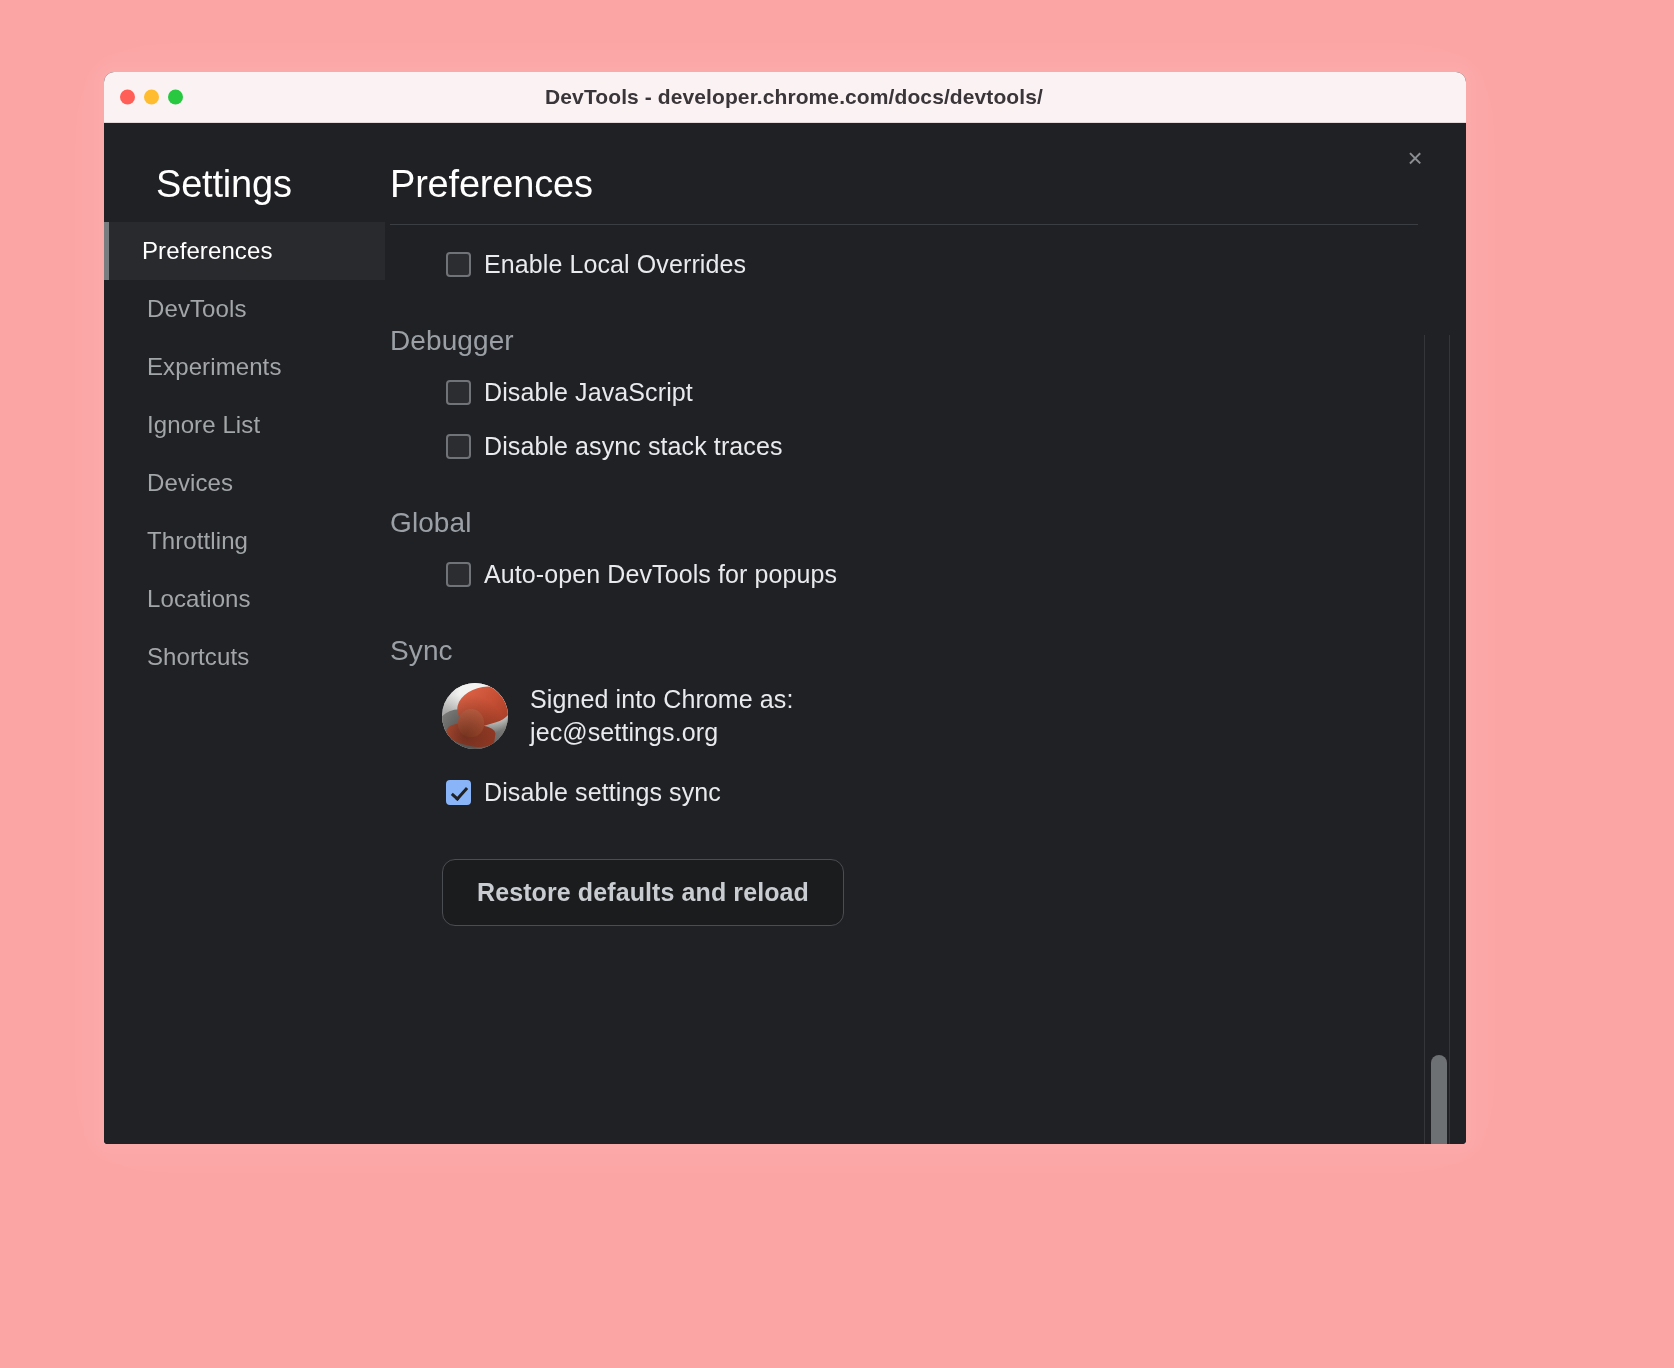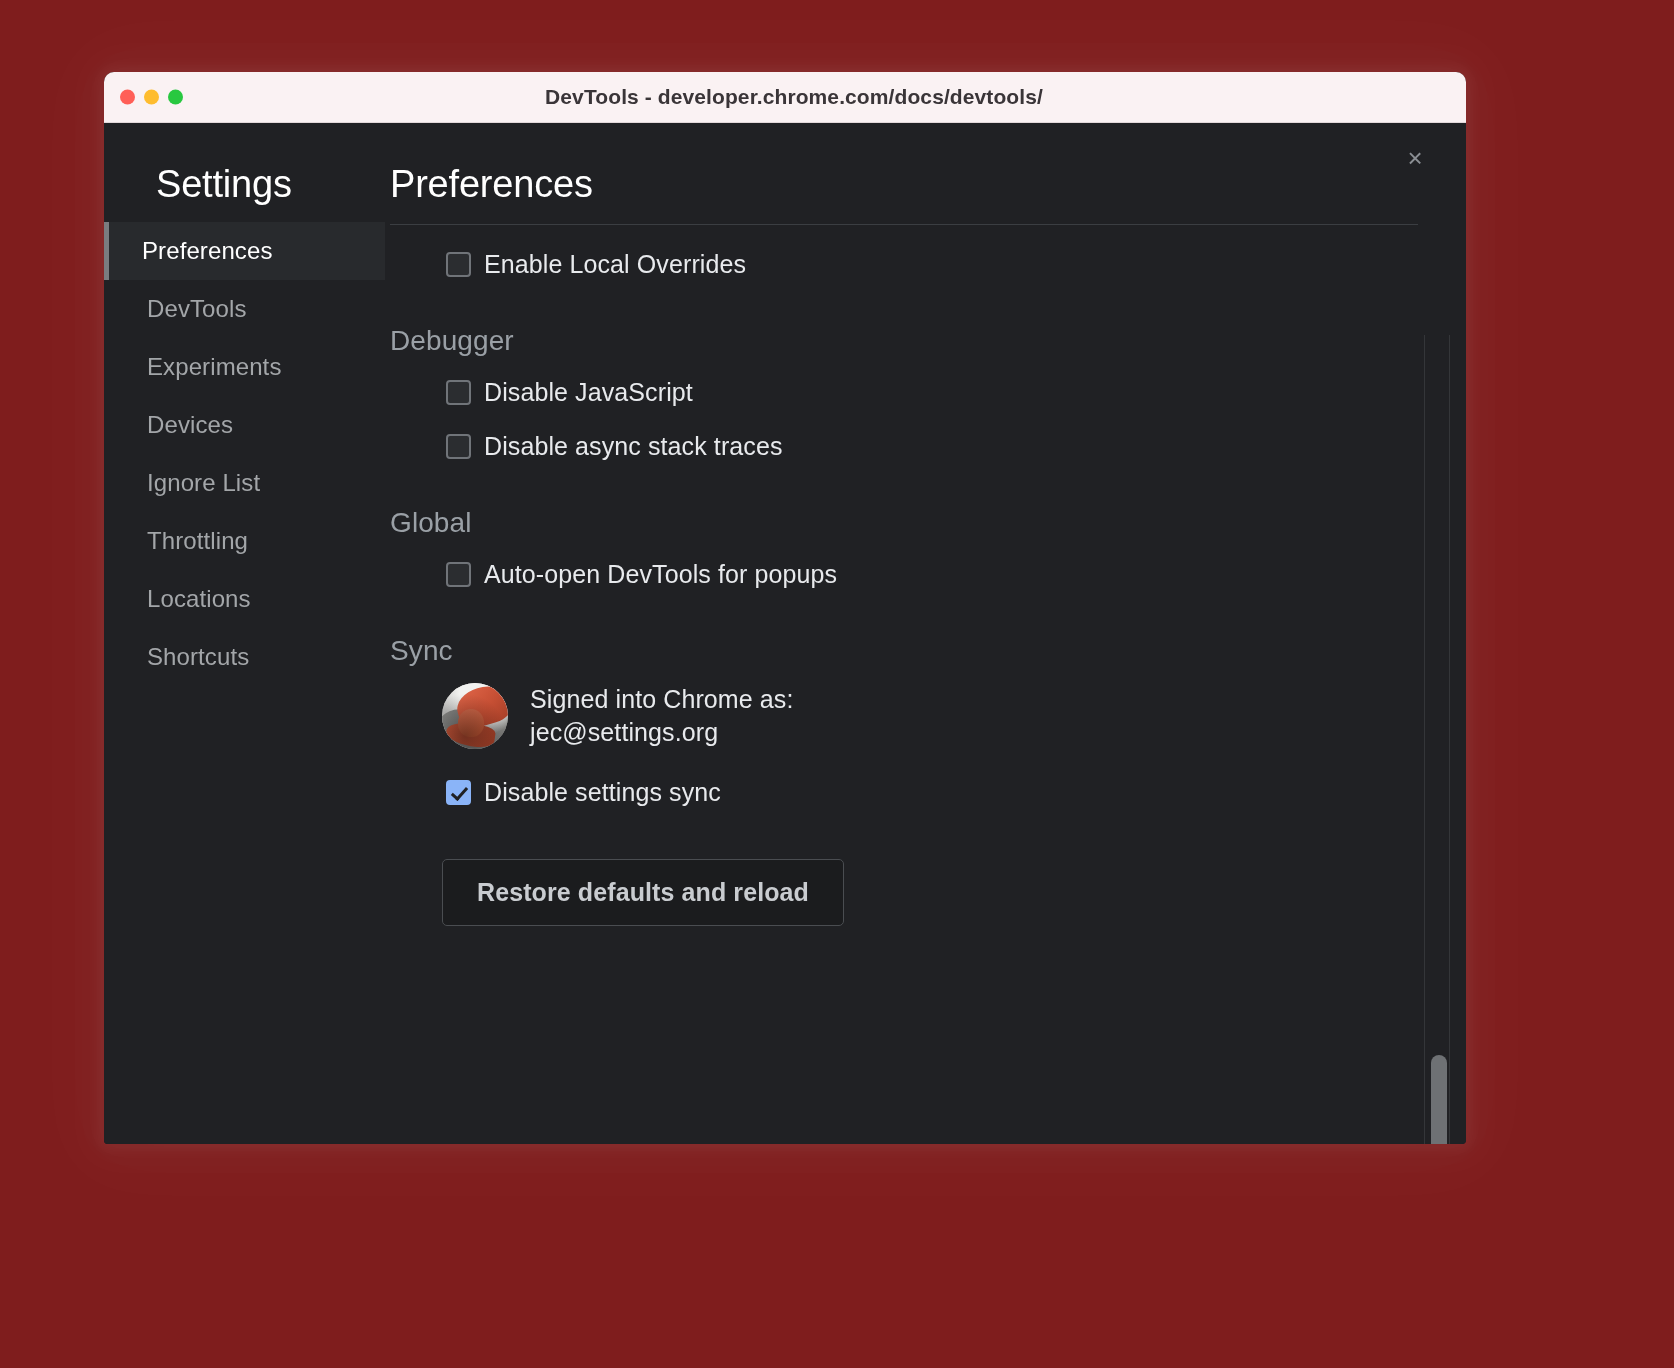--- a/index.html
+++ b/index.html
@@ -16,7 +16,7 @@
     position: relative;
     width: 1674px;
     height: 1368px;
-    background: #7f1d1d;
+    background: #fca5a5;
   }
 
   

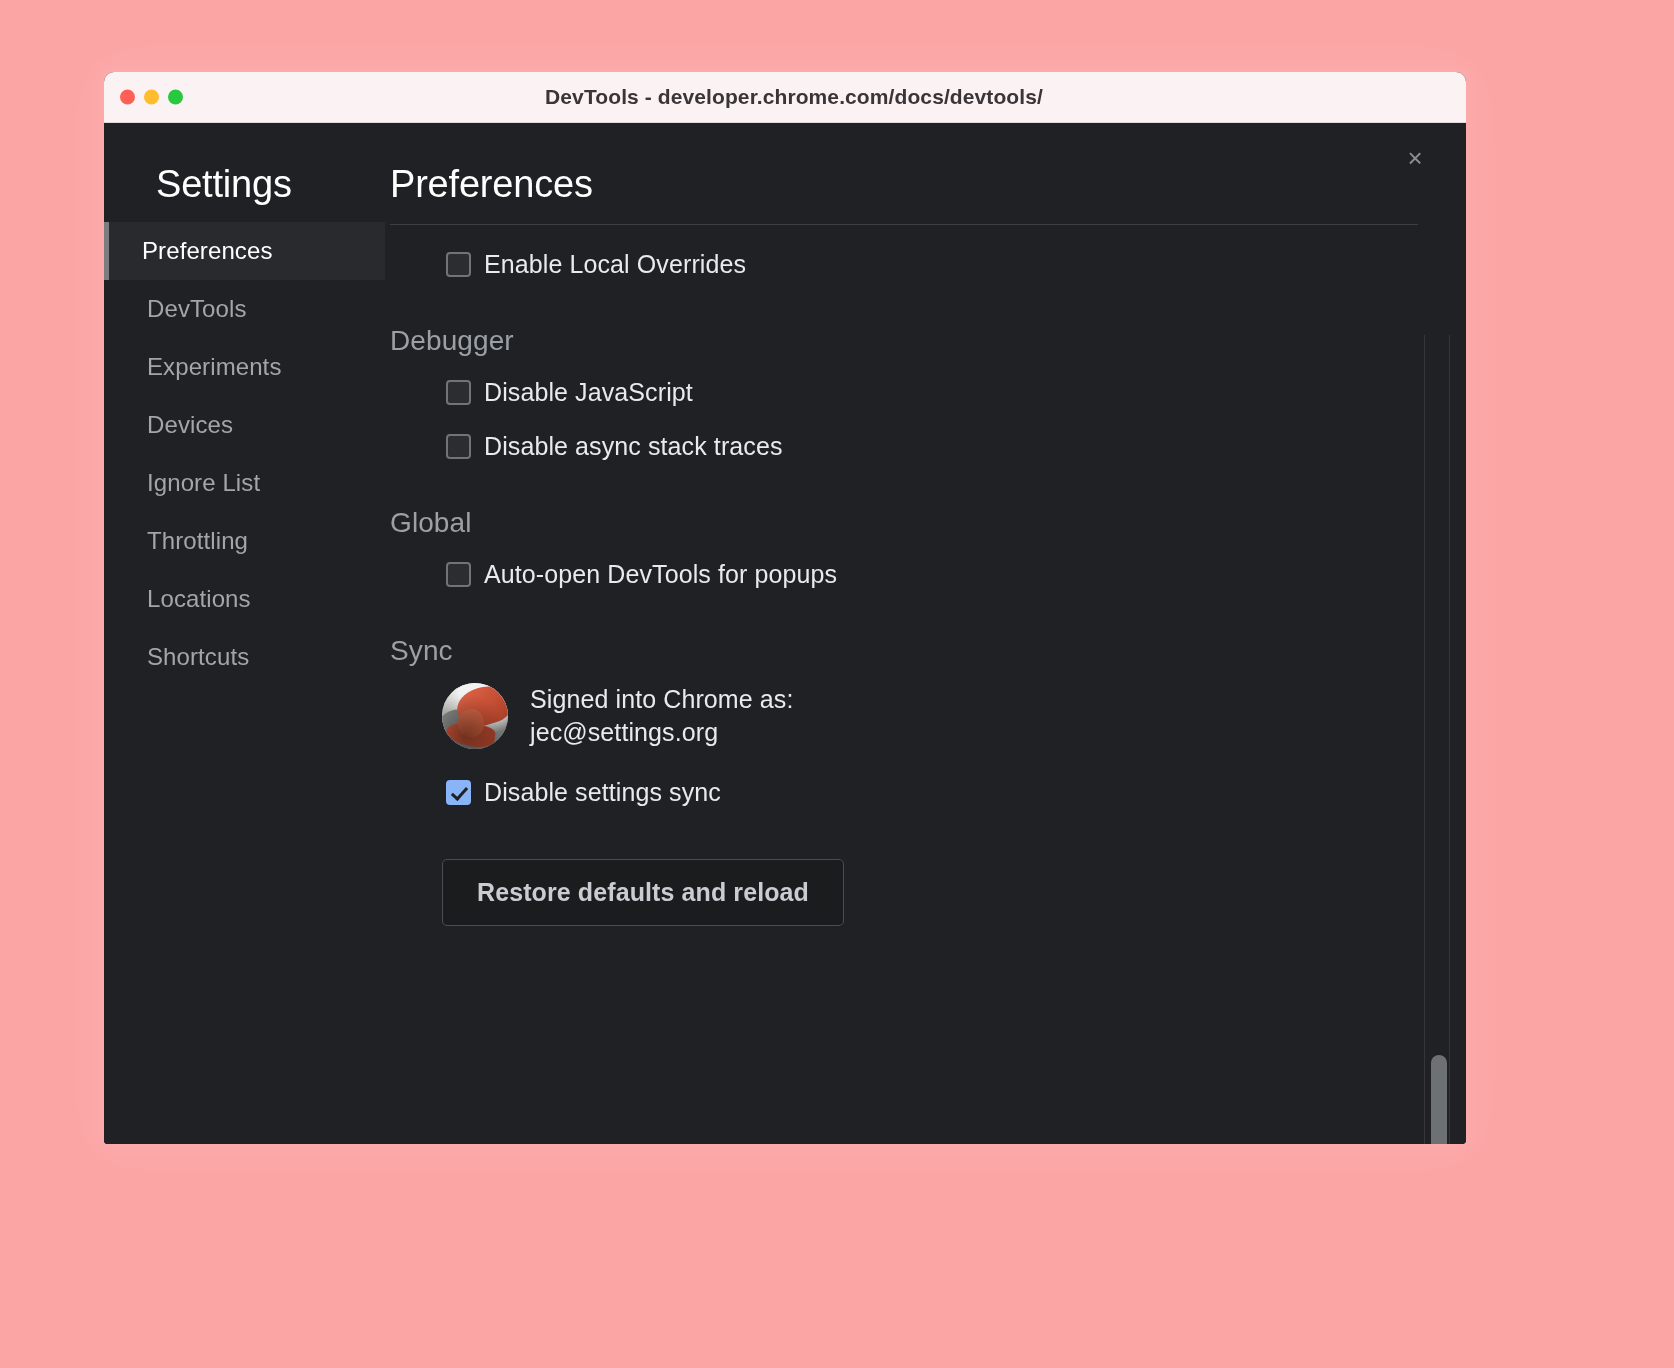--- a/index.html
+++ b/index.html
@@ -345,10 +345,10 @@
           <span>Experiments</span>
         </div>
         <div class="nav-item">
+          <span>Ignore List</span>
+        </div>
+        <div class="nav-item">
           <span>Devices</span>
-        </div>
-        <div class="nav-item">
-          <span>Ignore List</span>
         </div>
         <div class="nav-item">
           <span>Throttling</span>

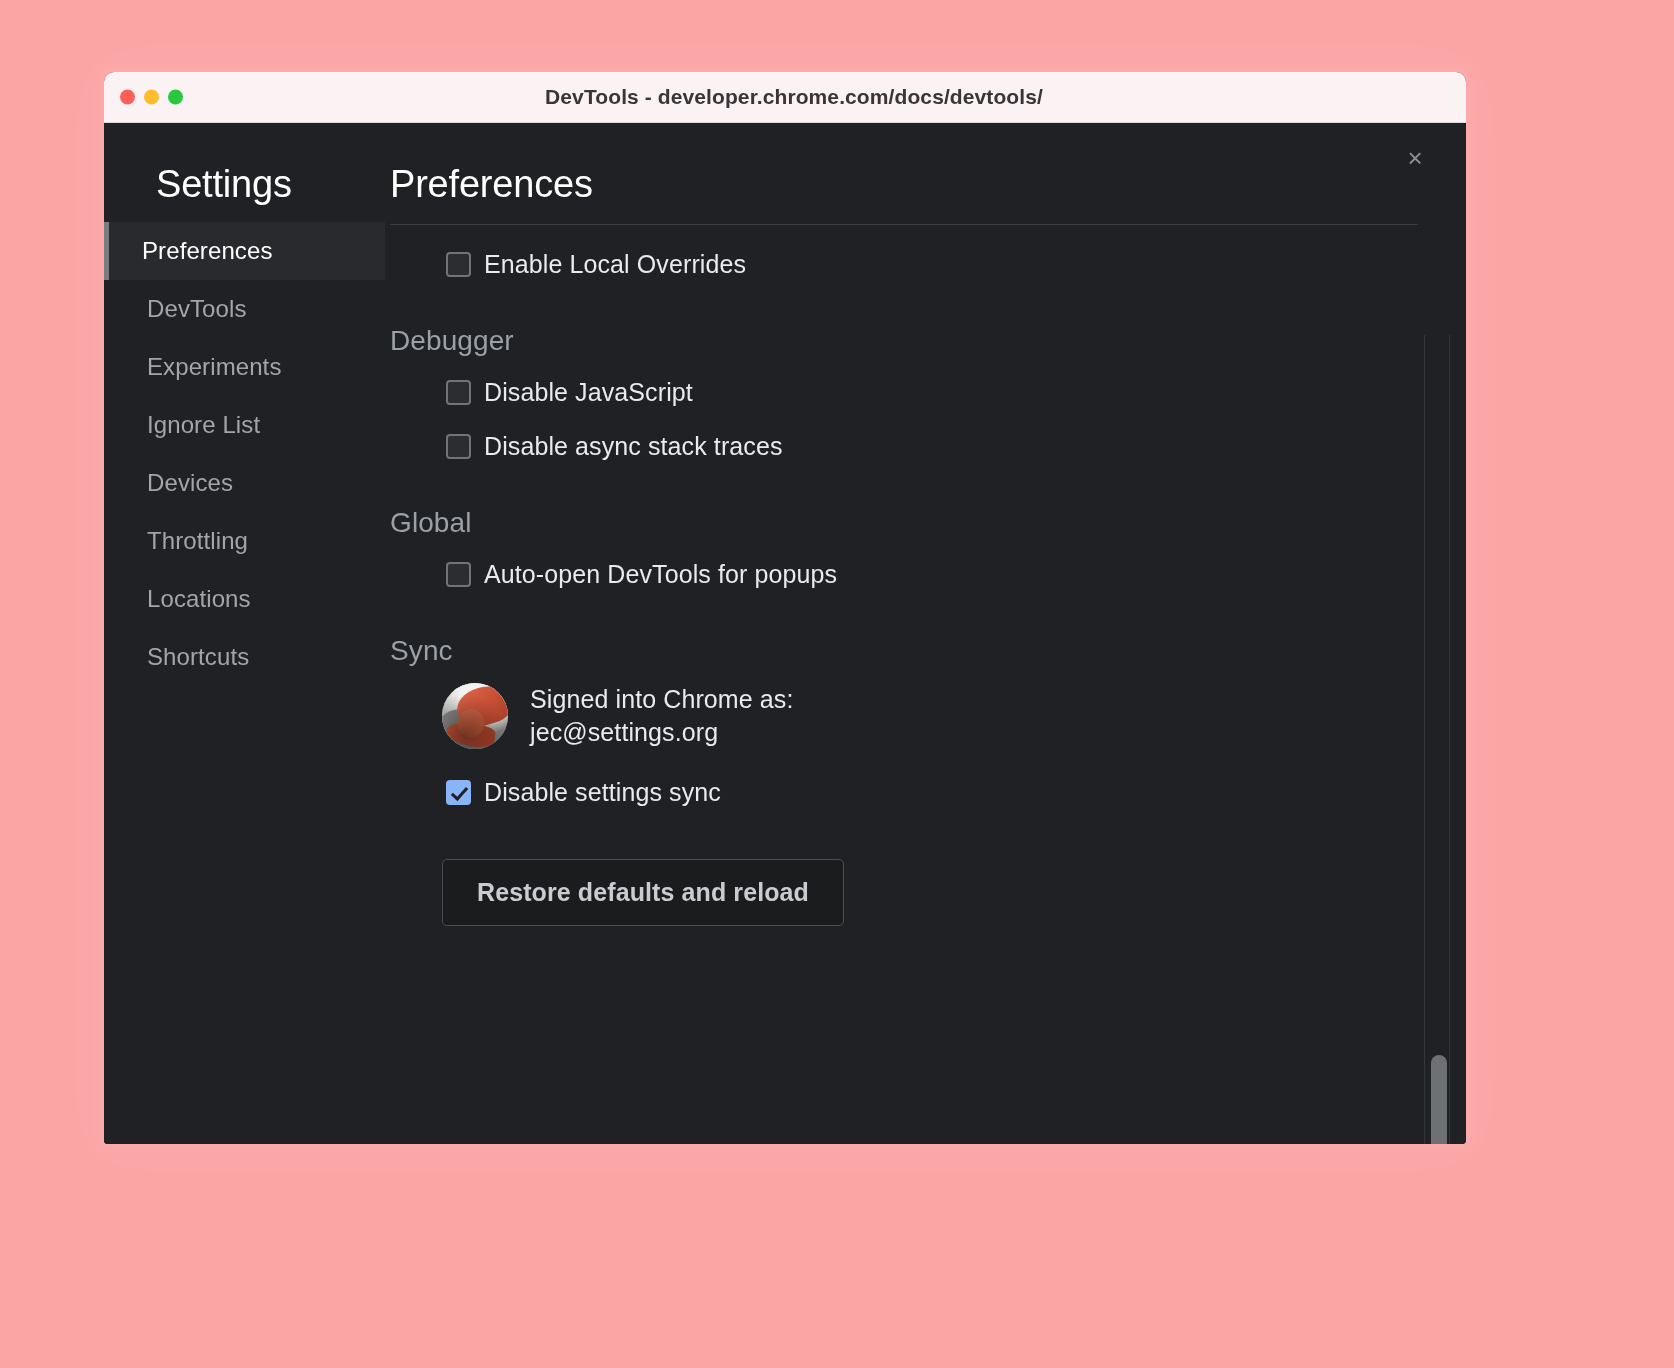--- a/index.html
+++ b/index.html
@@ -286,7 +286,7 @@
     font-size: 25px;
     font-weight: bold;
     padding: 18px 34px;
-    border-radius: 5px;
+    border-radius: 13px;
     cursor: pointer;
     letter-spacing: 0.1px;
   }

